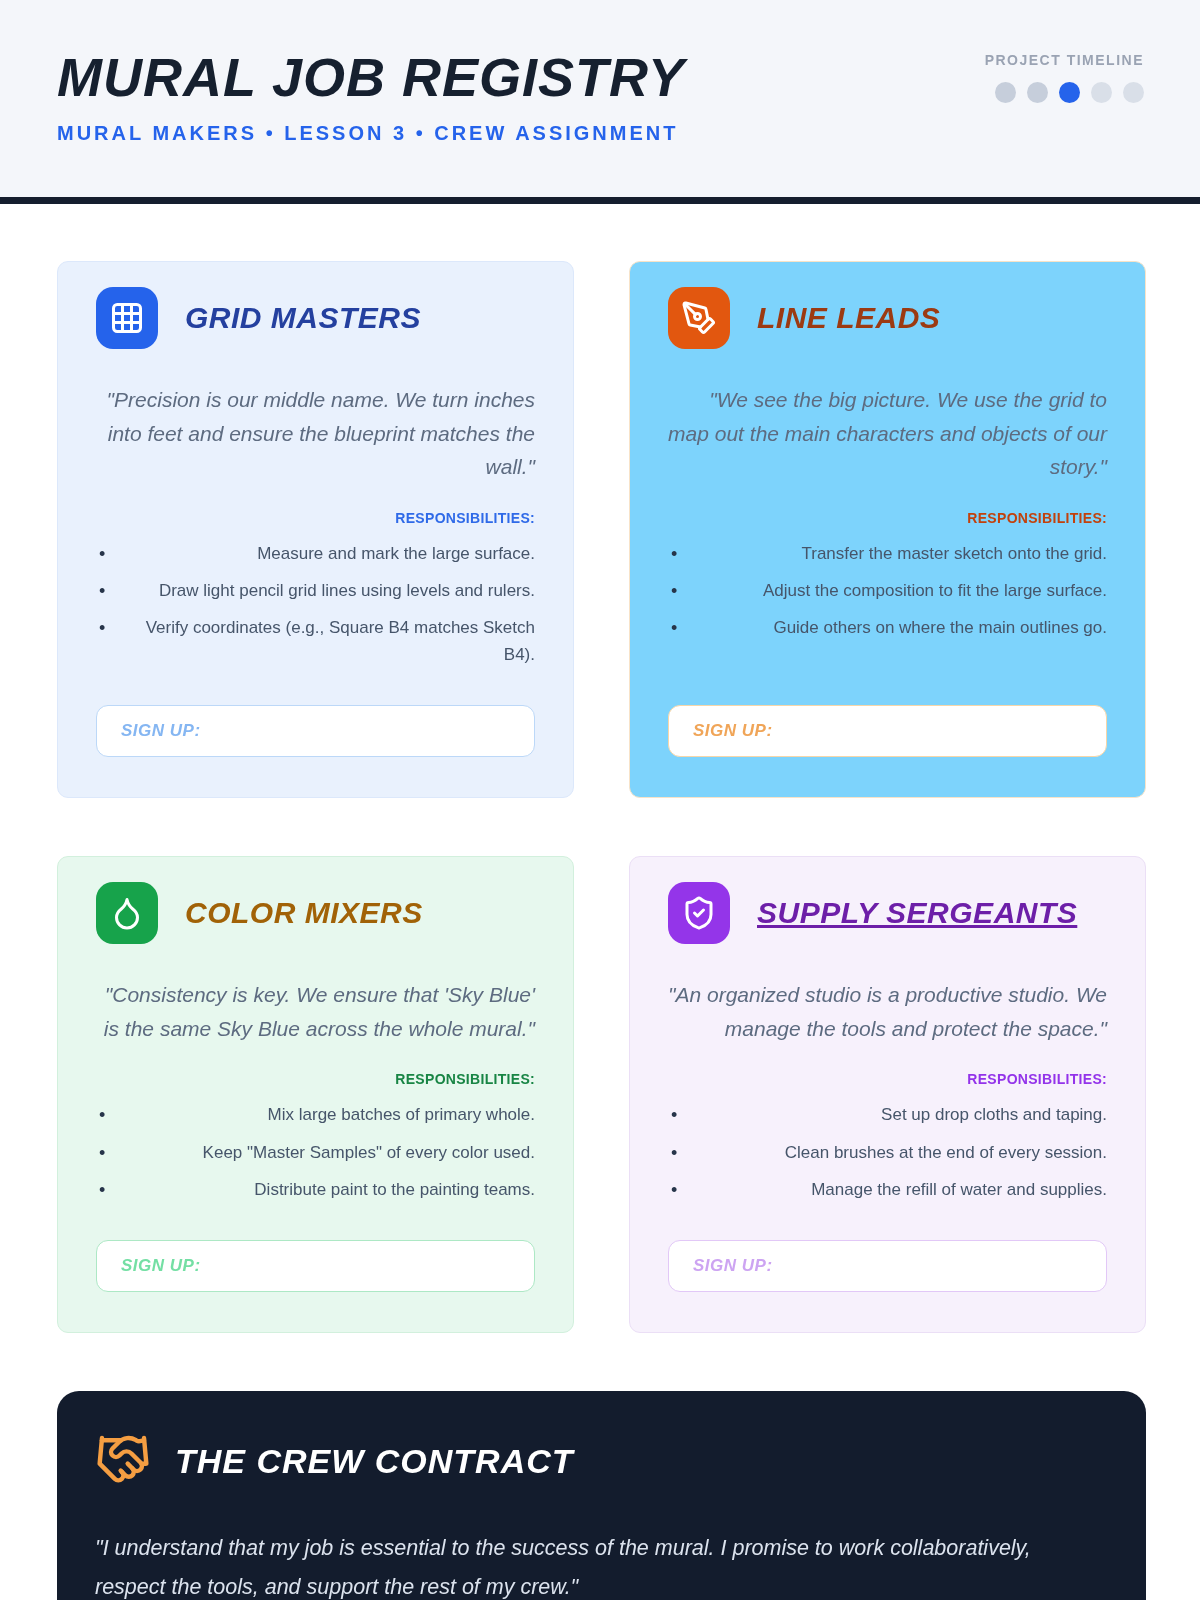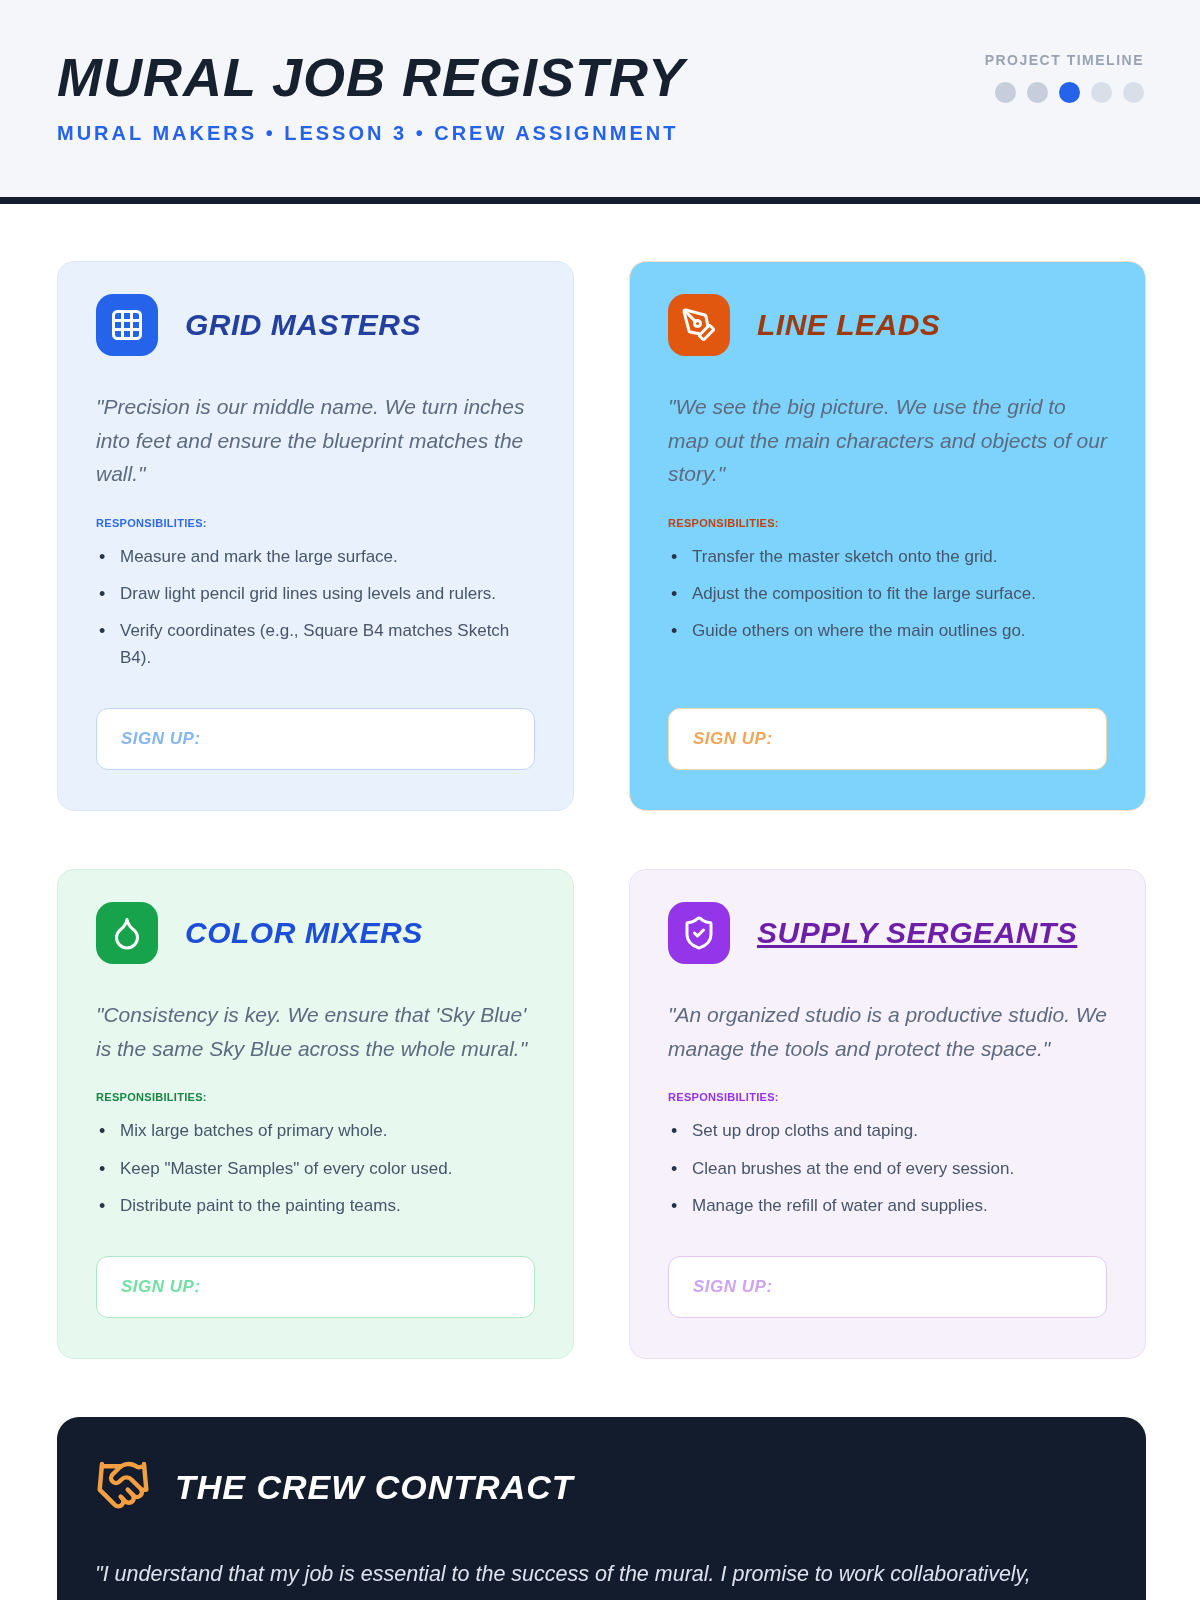--- a/index.html
+++ b/index.html
@@ -24,8 +24,8 @@
   
   .main { padding:57px 54px 0 57px; display:grid;
     grid-template-columns:1fr 1fr; column-gap:55px; row-gap:58px; }
-  .card { border-radius:17px; border:1px solid transparent;
-    padding:32px 38px 40px 38px; display:flex; flex-direction:column; }
+  .card { border-radius:11px; border:1px solid transparent;
+    padding:25px 38px 40px 38px; display:flex; flex-direction:column;text-align:right; }
   .icon-row { display:flex; align-items:center; gap:27px; margin-bottom:34px; }
   .icon-sq { width:62px; height:62px; border-radius:17px; flex:0 0 auto;
     display:flex; align-items:center; justify-content:center; }

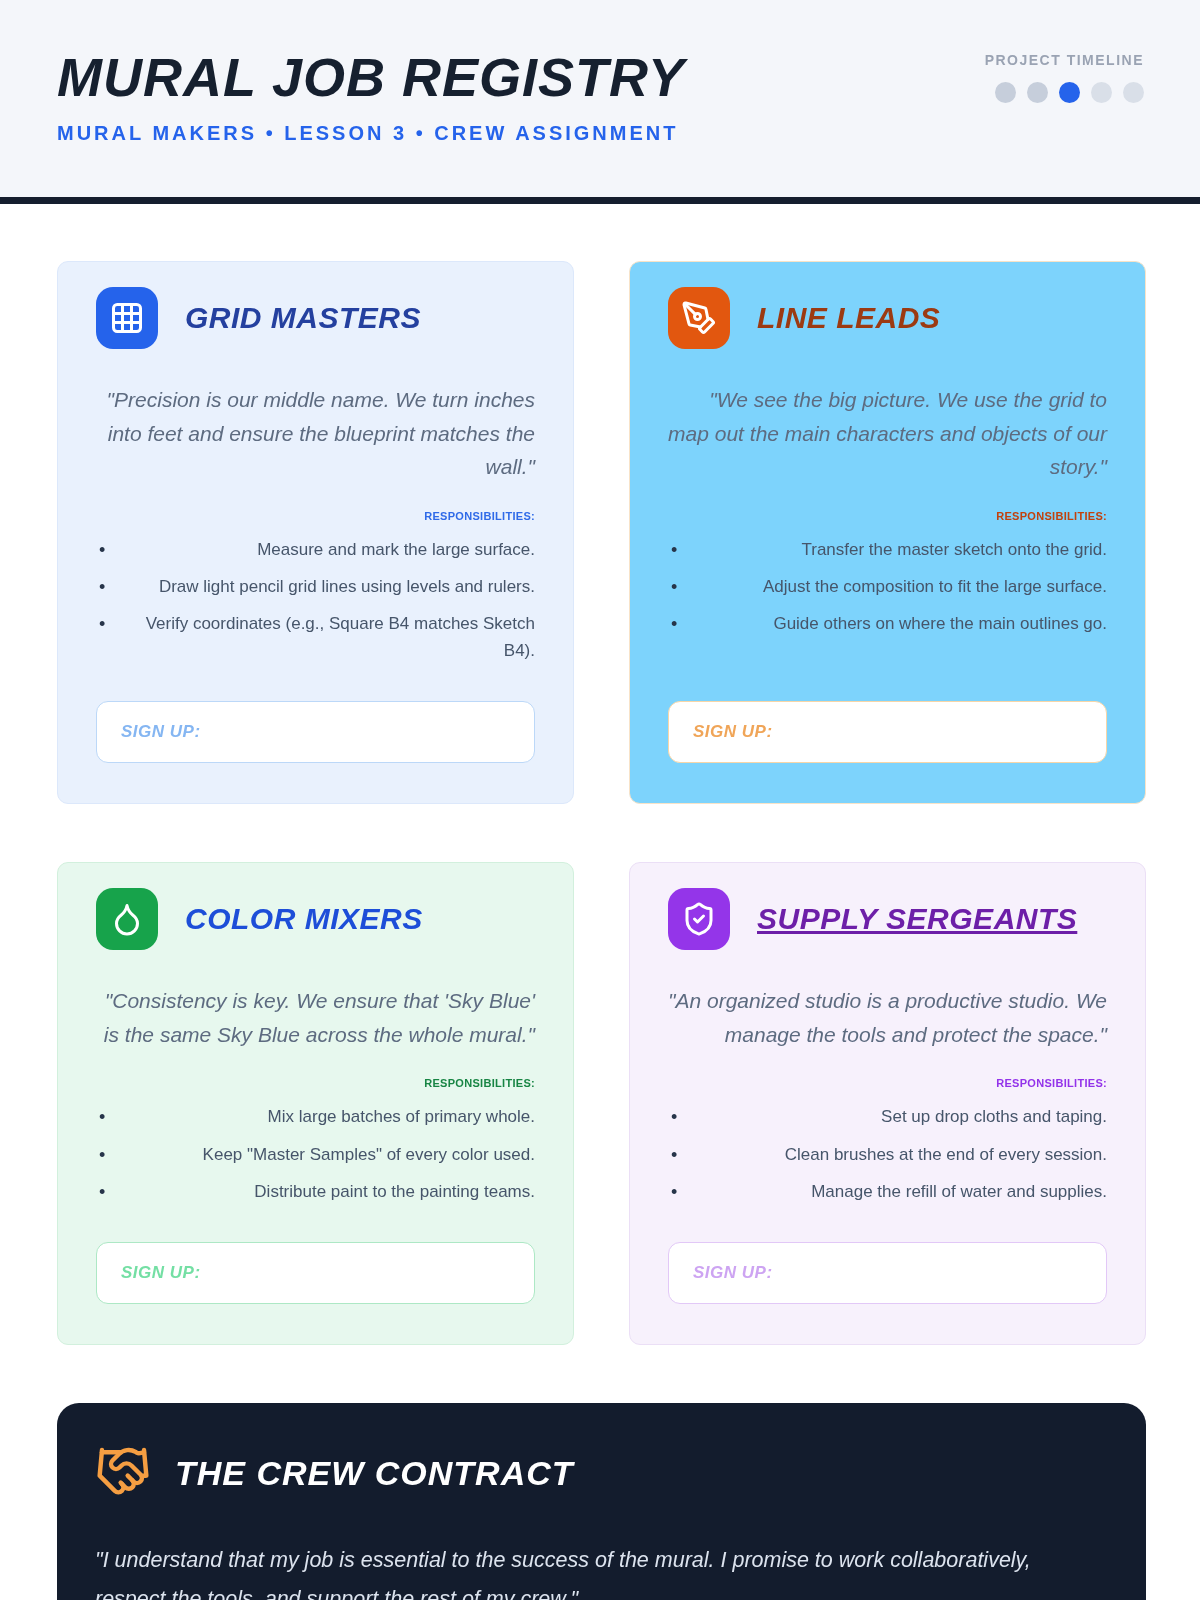--- a/index.html
+++ b/index.html
@@ -34,7 +34,7 @@
   .card-title { font-size:30px; font-weight:bold; font-style:italic; letter-spacing:.5px; }
   .quote { font-size:21px; font-style:italic; color:#5d6b80; line-height:1.6;
     margin-bottom:26px; }
-  .resp { font-size:11px; font-weight:bold; letter-spacing:.3px; margin-bottom:15px; }
+  .resp { font-size:14px; font-weight:bold; letter-spacing:.3px; margin-bottom:15px; }
   .bullets { list-style:none; margin-bottom:26px; }
   .bullets li { position:relative; padding-left:24px; font-size:17px;
     color:#46556a; line-height:1.55; margin-bottom:11px; }

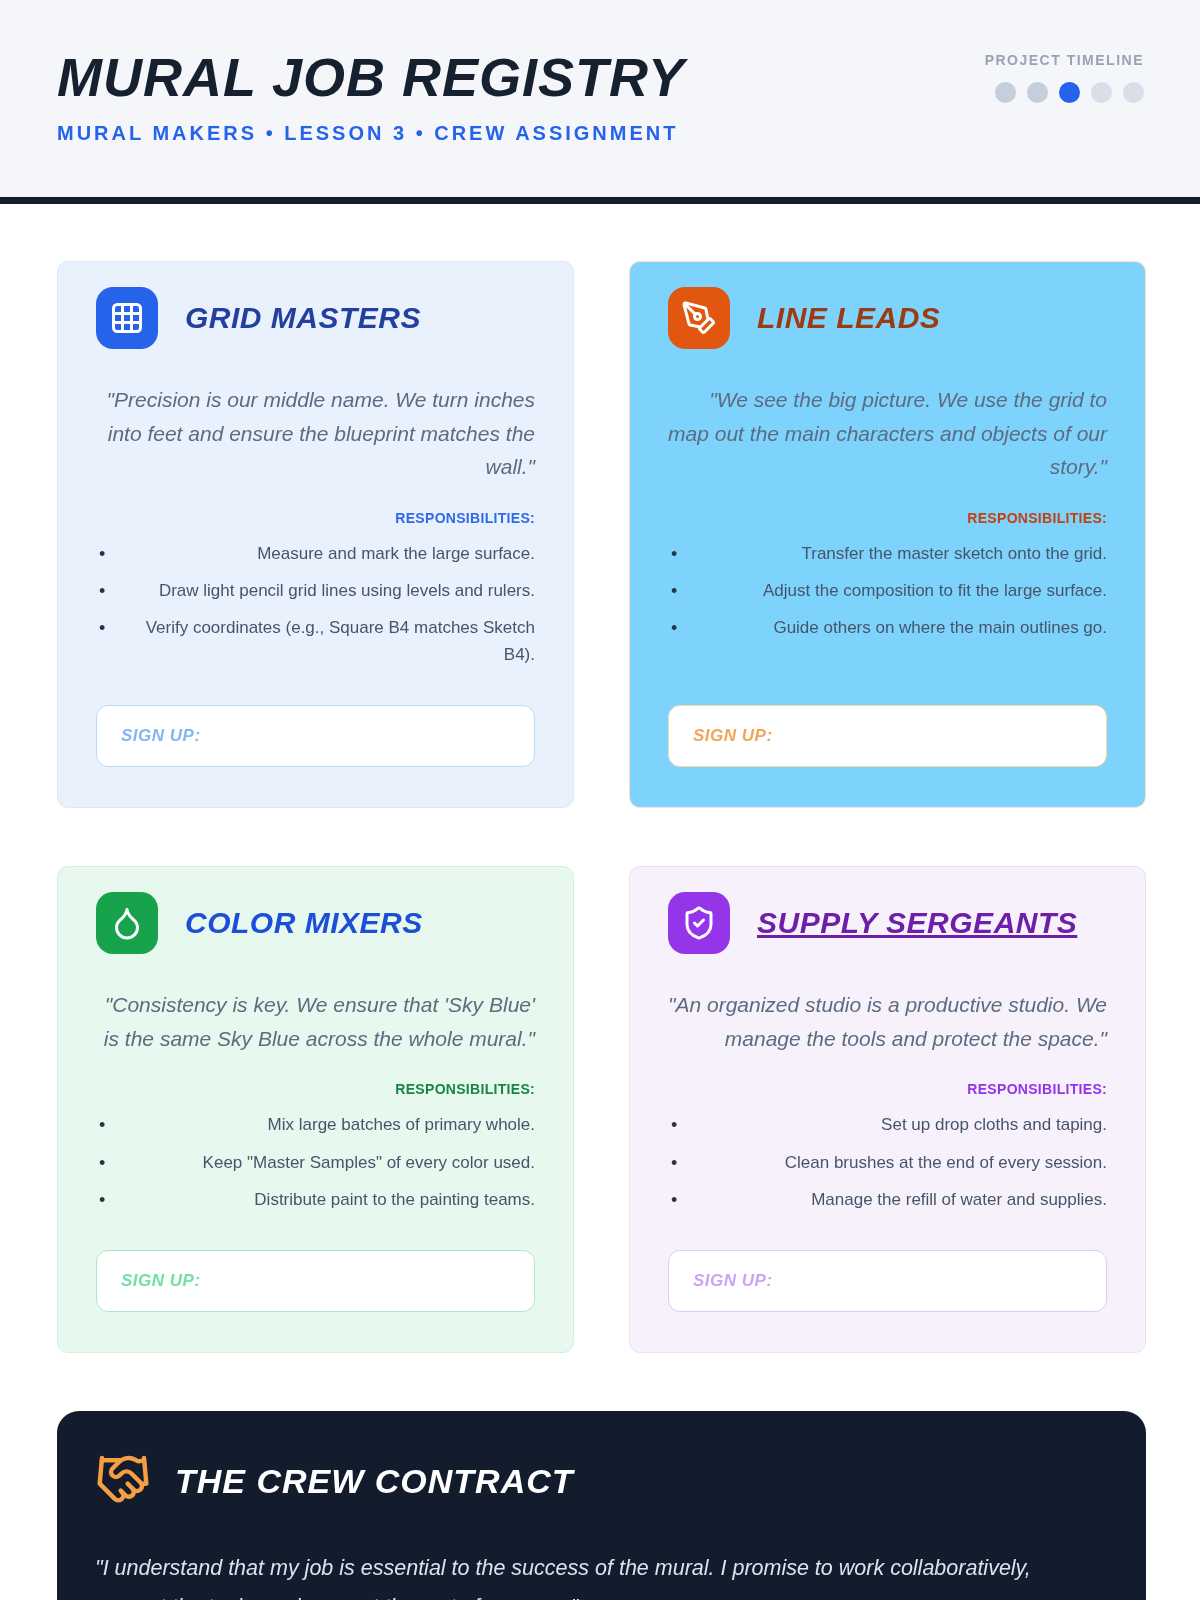--- a/index.html
+++ b/index.html
@@ -40,7 +40,7 @@
     color:#46556a; line-height:1.55; margin-bottom:11px; }
   .bullets li::before { content:"•"; position:absolute; left:3px; top:0;
     color:#27354a; font-size:18px; }
-  .signup { margin-top:auto; height:62px; background:#ffffff; border-radius:12px;
+  .signup { margin-top:auto; height:52px; background:#ffffff; border-radius:12px;
     border:1.5px solid; display:flex; align-items:center; padding-left:24px; }
   .signup-label { font-size:17px; font-weight:bold; font-style:italic; letter-spacing:.5px; }
 

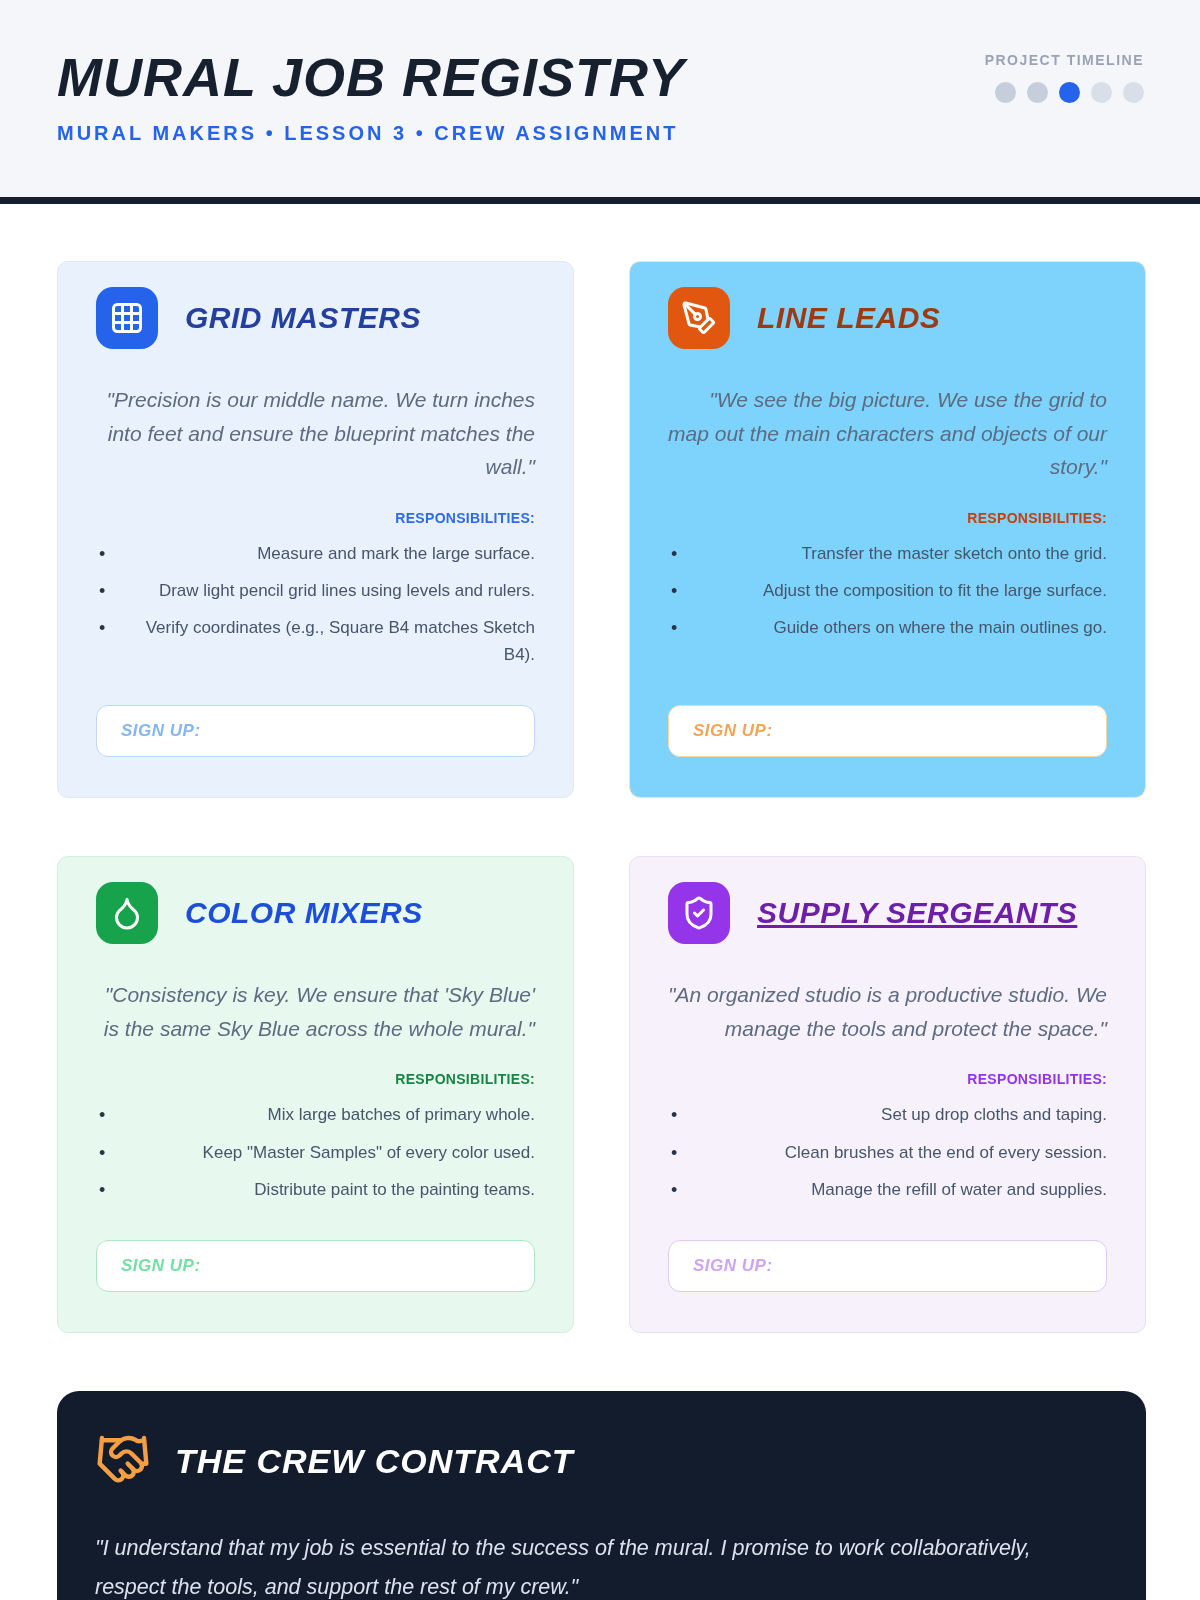--- a/index.html
+++ b/index.html
@@ -61,7 +61,7 @@
 
   .t-green  { background:#e7f8ee; border-color:#d2f0dd; }
   .t-green .icon-sq { background:#17a34b; }
-  .t-green .card-title { color:#1d4ed8; }
+  .t-green .card-title { color:#a16207; }
   .t-green .resp { color:#188544; }
   .t-green .signup { border-color:#ade8c5; }
   .t-green .signup-label { color:#74dfa4; }

